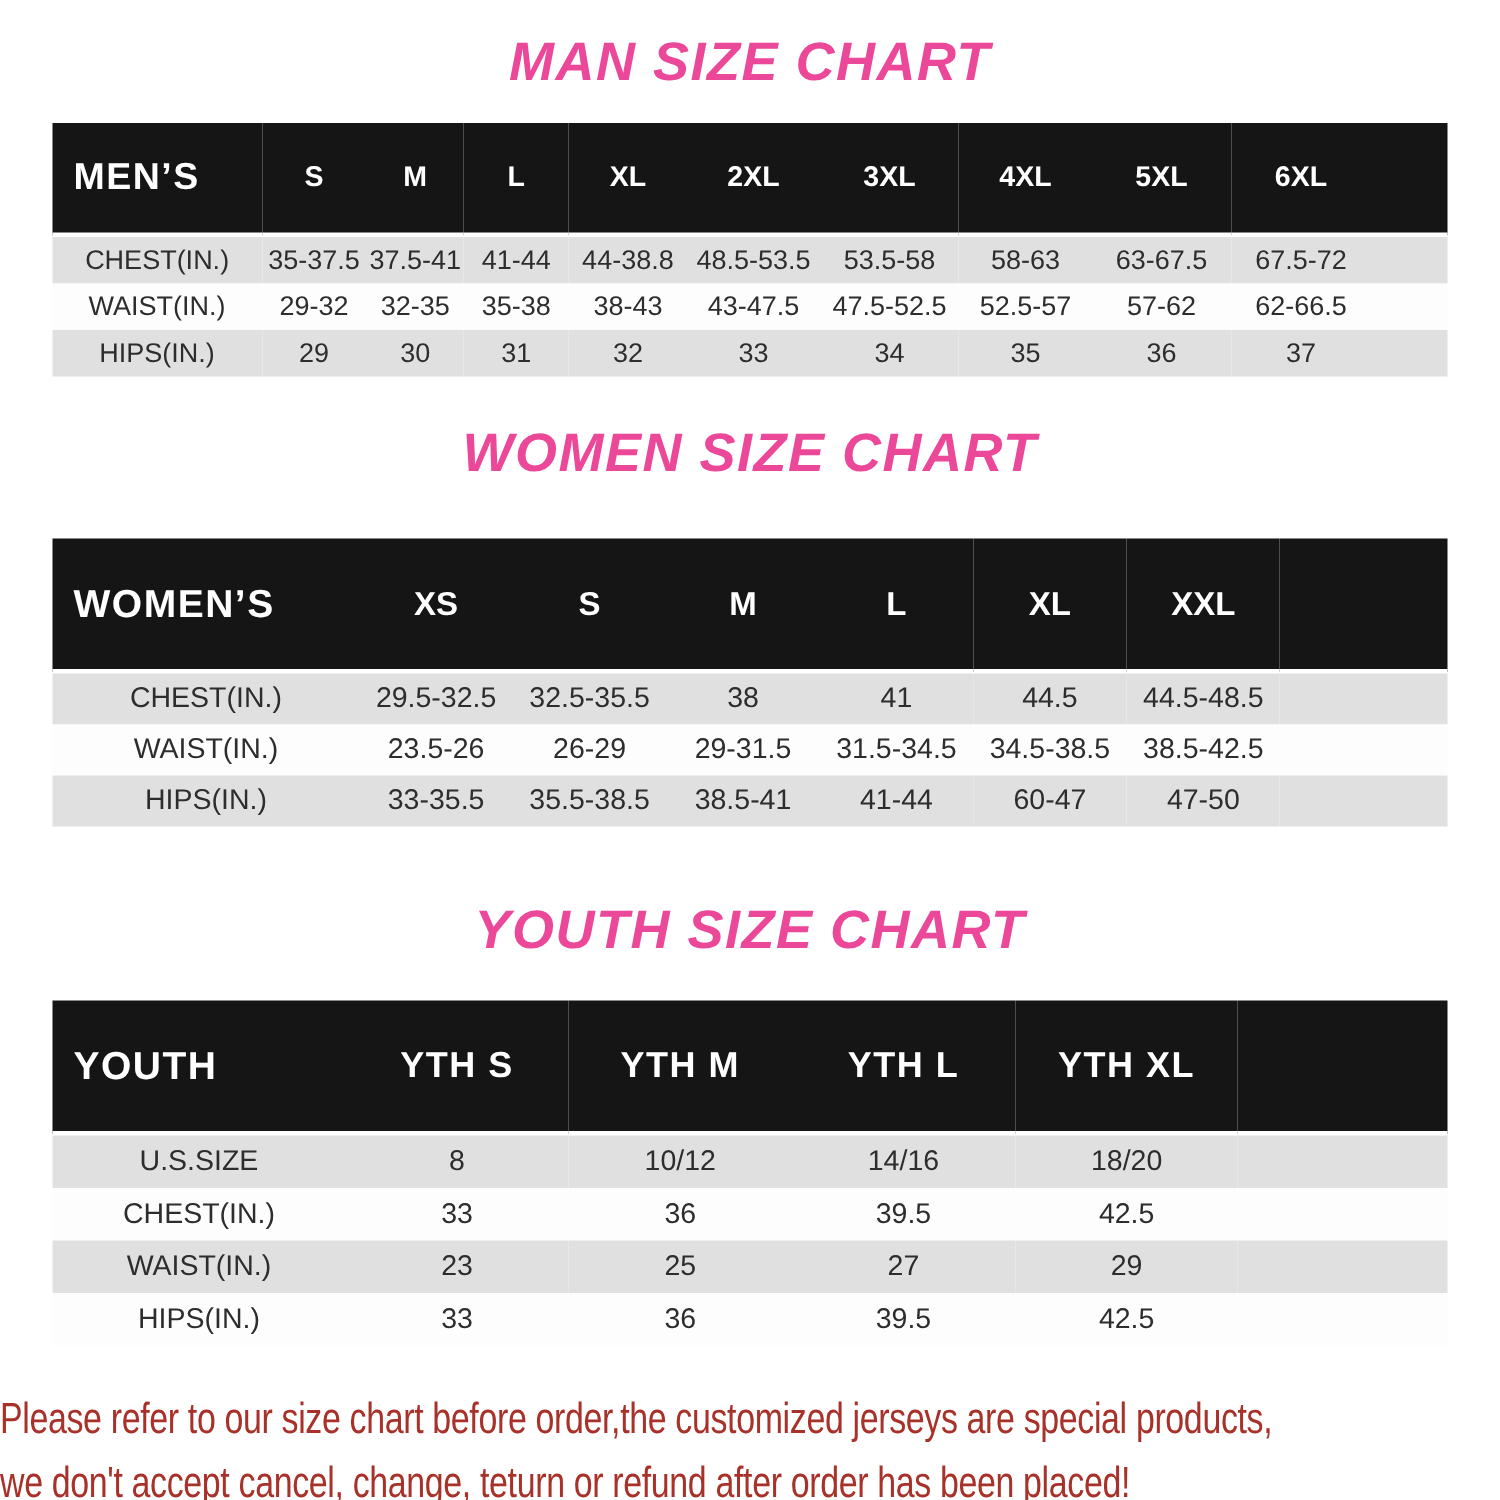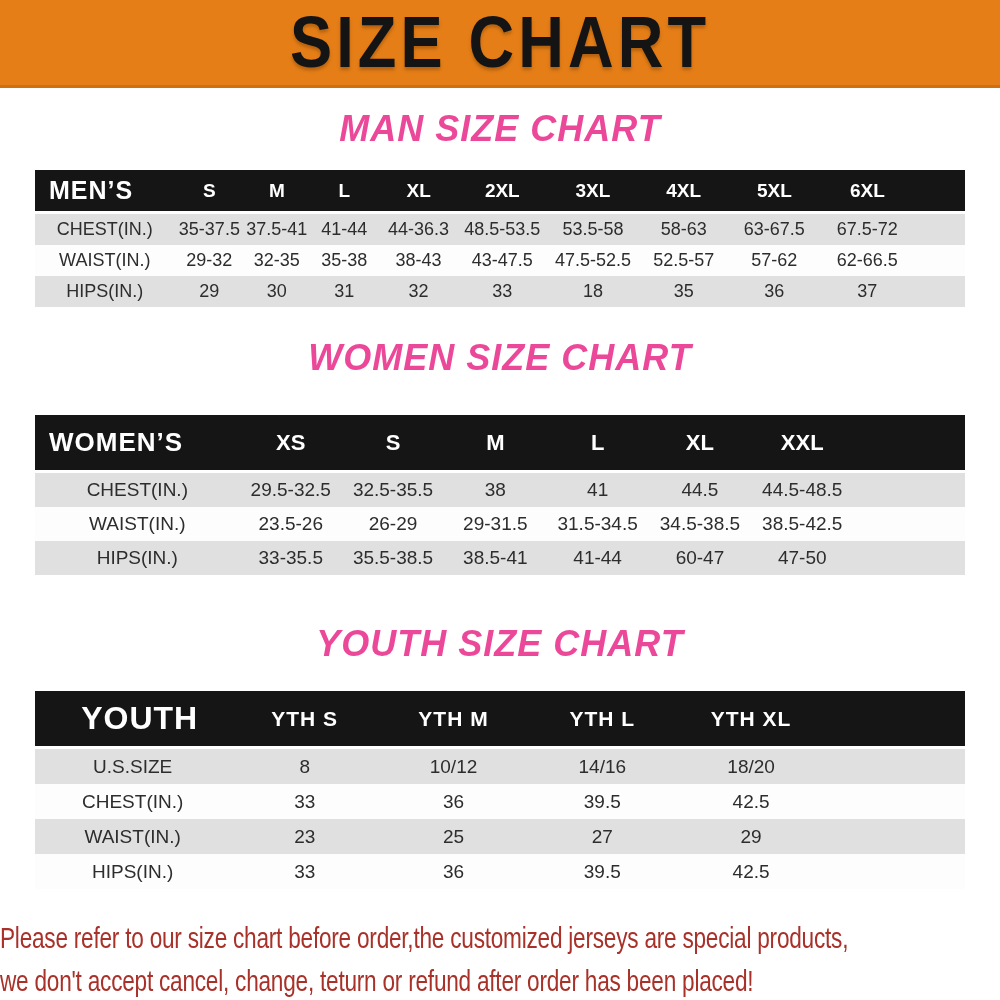--- a/index.html
+++ b/index.html
@@ -106,9 +106,6 @@
 
 <div class="page">
 
-  <header class="banner">
-    <span class="banner-title">SIZE CHART</span>
-  </header>
 
   <h2 class="section-heading h-man">MAN SIZE CHART</h2>
 

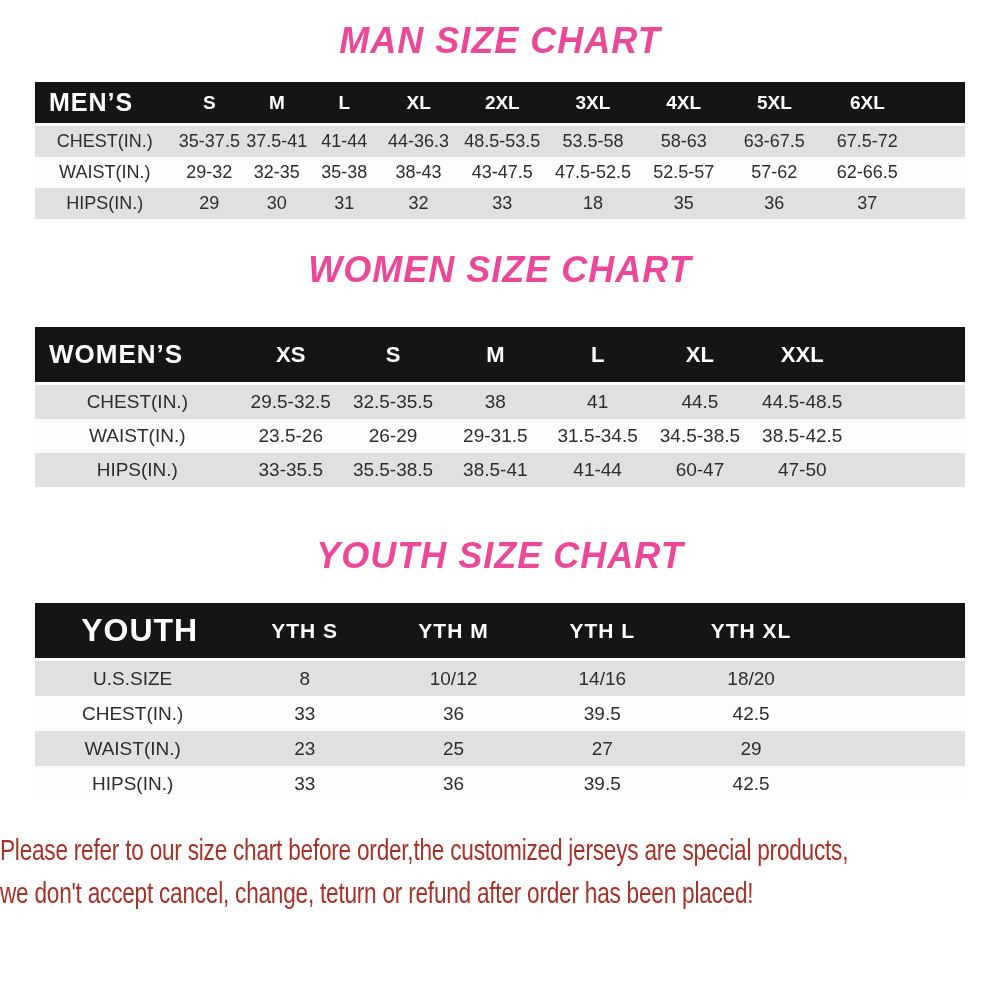--- a/index.html
+++ b/index.html
@@ -58,7 +58,7 @@
     font-weight: 700;
     border-bottom: 3px solid #ffffff;
     text-align: center;
-    padding: 0;
+    padding: 16px;
   }
   .size-table td {
     text-align: center;

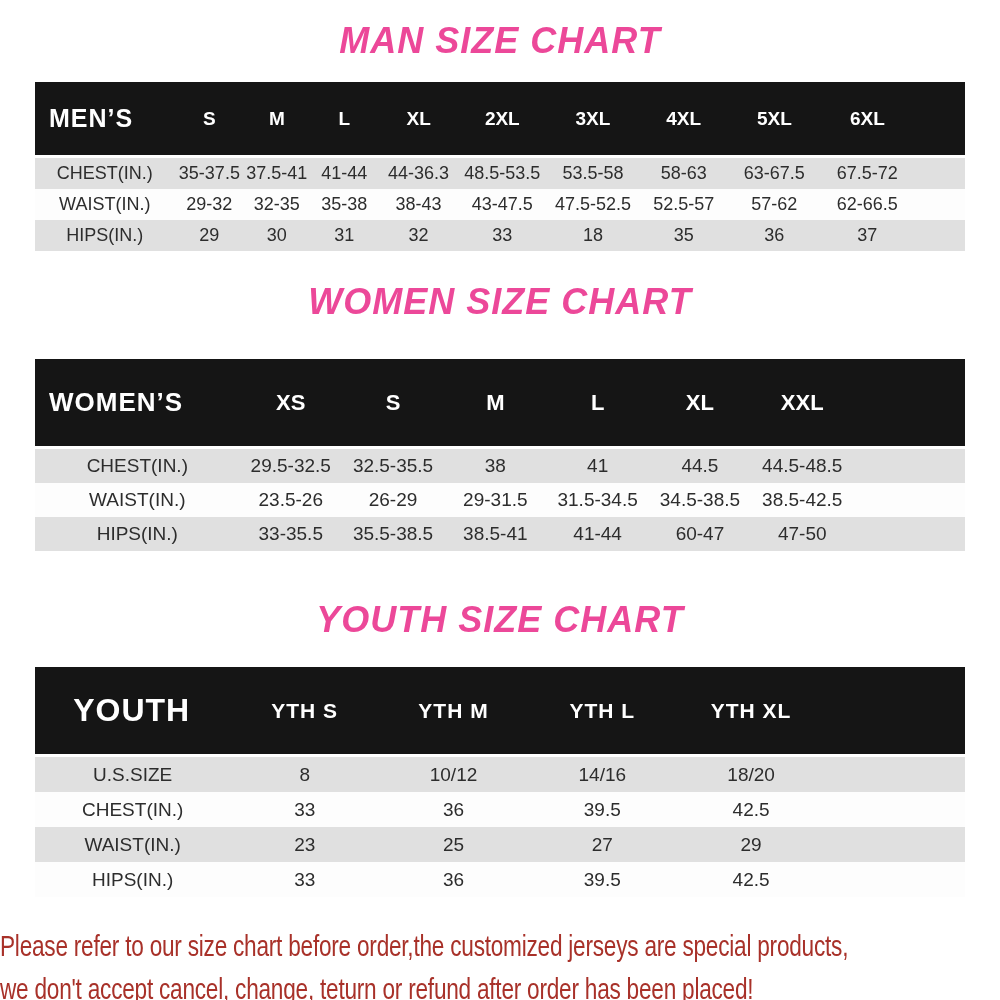--- a/index.html
+++ b/index.html
@@ -142,7 +142,7 @@
           <td class="cell">35-37.5</td>
           <td class="cell">37.5-41</td>
           <td class="cell">41-44</td>
-          <td class="cell">44-36.3</td>
+          <td class="cell">44-38.8</td>
           <td class="cell">48.5-53.5</td>
           <td class="cell">53.5-58</td>
           <td class="cell">58-63</td>

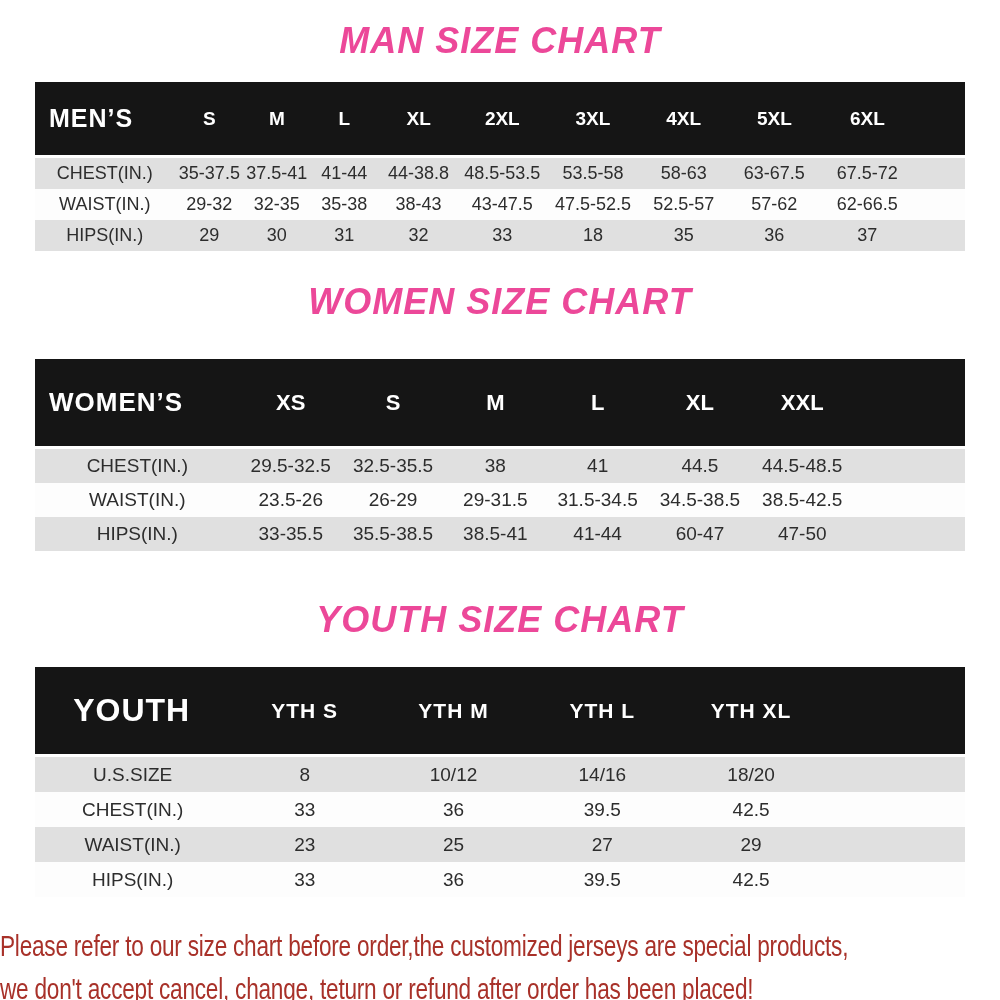--- a/index.html
+++ b/index.html
@@ -170,7 +170,7 @@
           <td class="cell">31</td>
           <td class="cell">32</td>
           <td class="cell">33</td>
-          <td class="cell">18</td>
+          <td class="cell">34</td>
           <td class="cell">35</td>
           <td class="cell">36</td>
           <td class="cell">37</td>

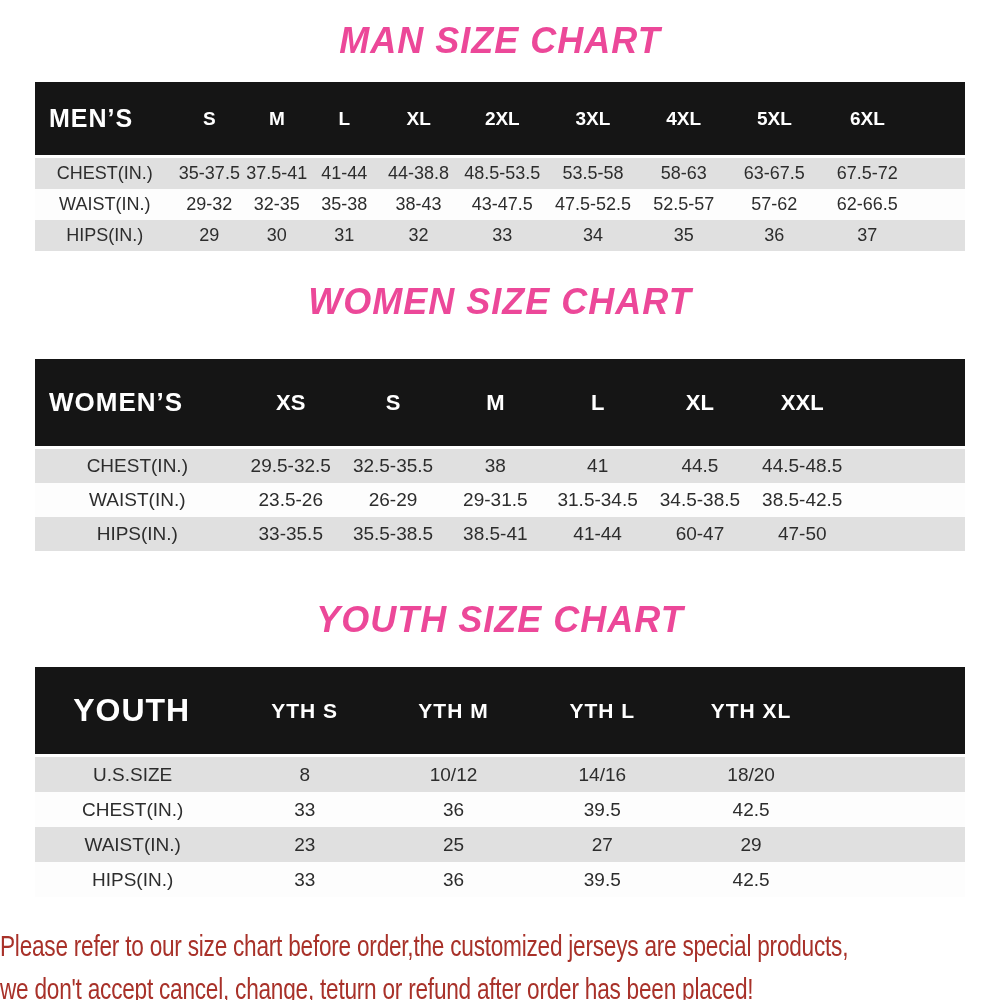--- a/index.html
+++ b/index.html
@@ -83,7 +83,7 @@
   .women td { height: 34px; font-size: 19px; }
 
   .youth th { height: 55px; font-size: 21px; letter-spacing: 1px; text-align: center; }
-  .youth th.corner { font-size: 32px; text-align: center; }
+  .youth th.corner { font-size: 26px; }
   .youth td { height: 35px; font-size: 19px; margin-left: 17px; }
 
   

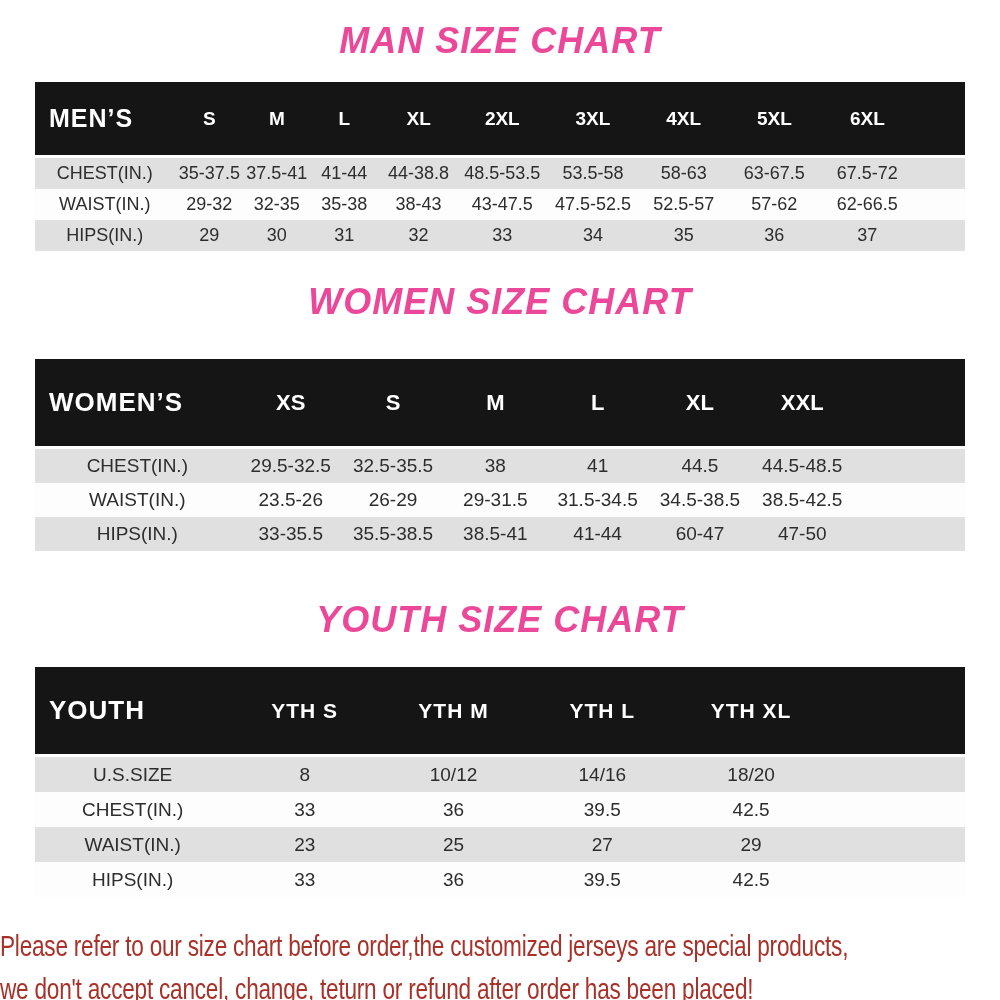--- a/index.html
+++ b/index.html
@@ -82,7 +82,7 @@
   .women th.corner { font-size: 26px; }
   .women td { height: 34px; font-size: 19px; }
 
-  .youth th { height: 55px; font-size: 21px; letter-spacing: 1px; text-align: center; }
+  .youth th { height: 55px; font-size: 24px; letter-spacing: 1px; text-align: center; }
   .youth th.corner { font-size: 26px; }
   .youth td { height: 35px; font-size: 19px; margin-left: 17px; }
 

